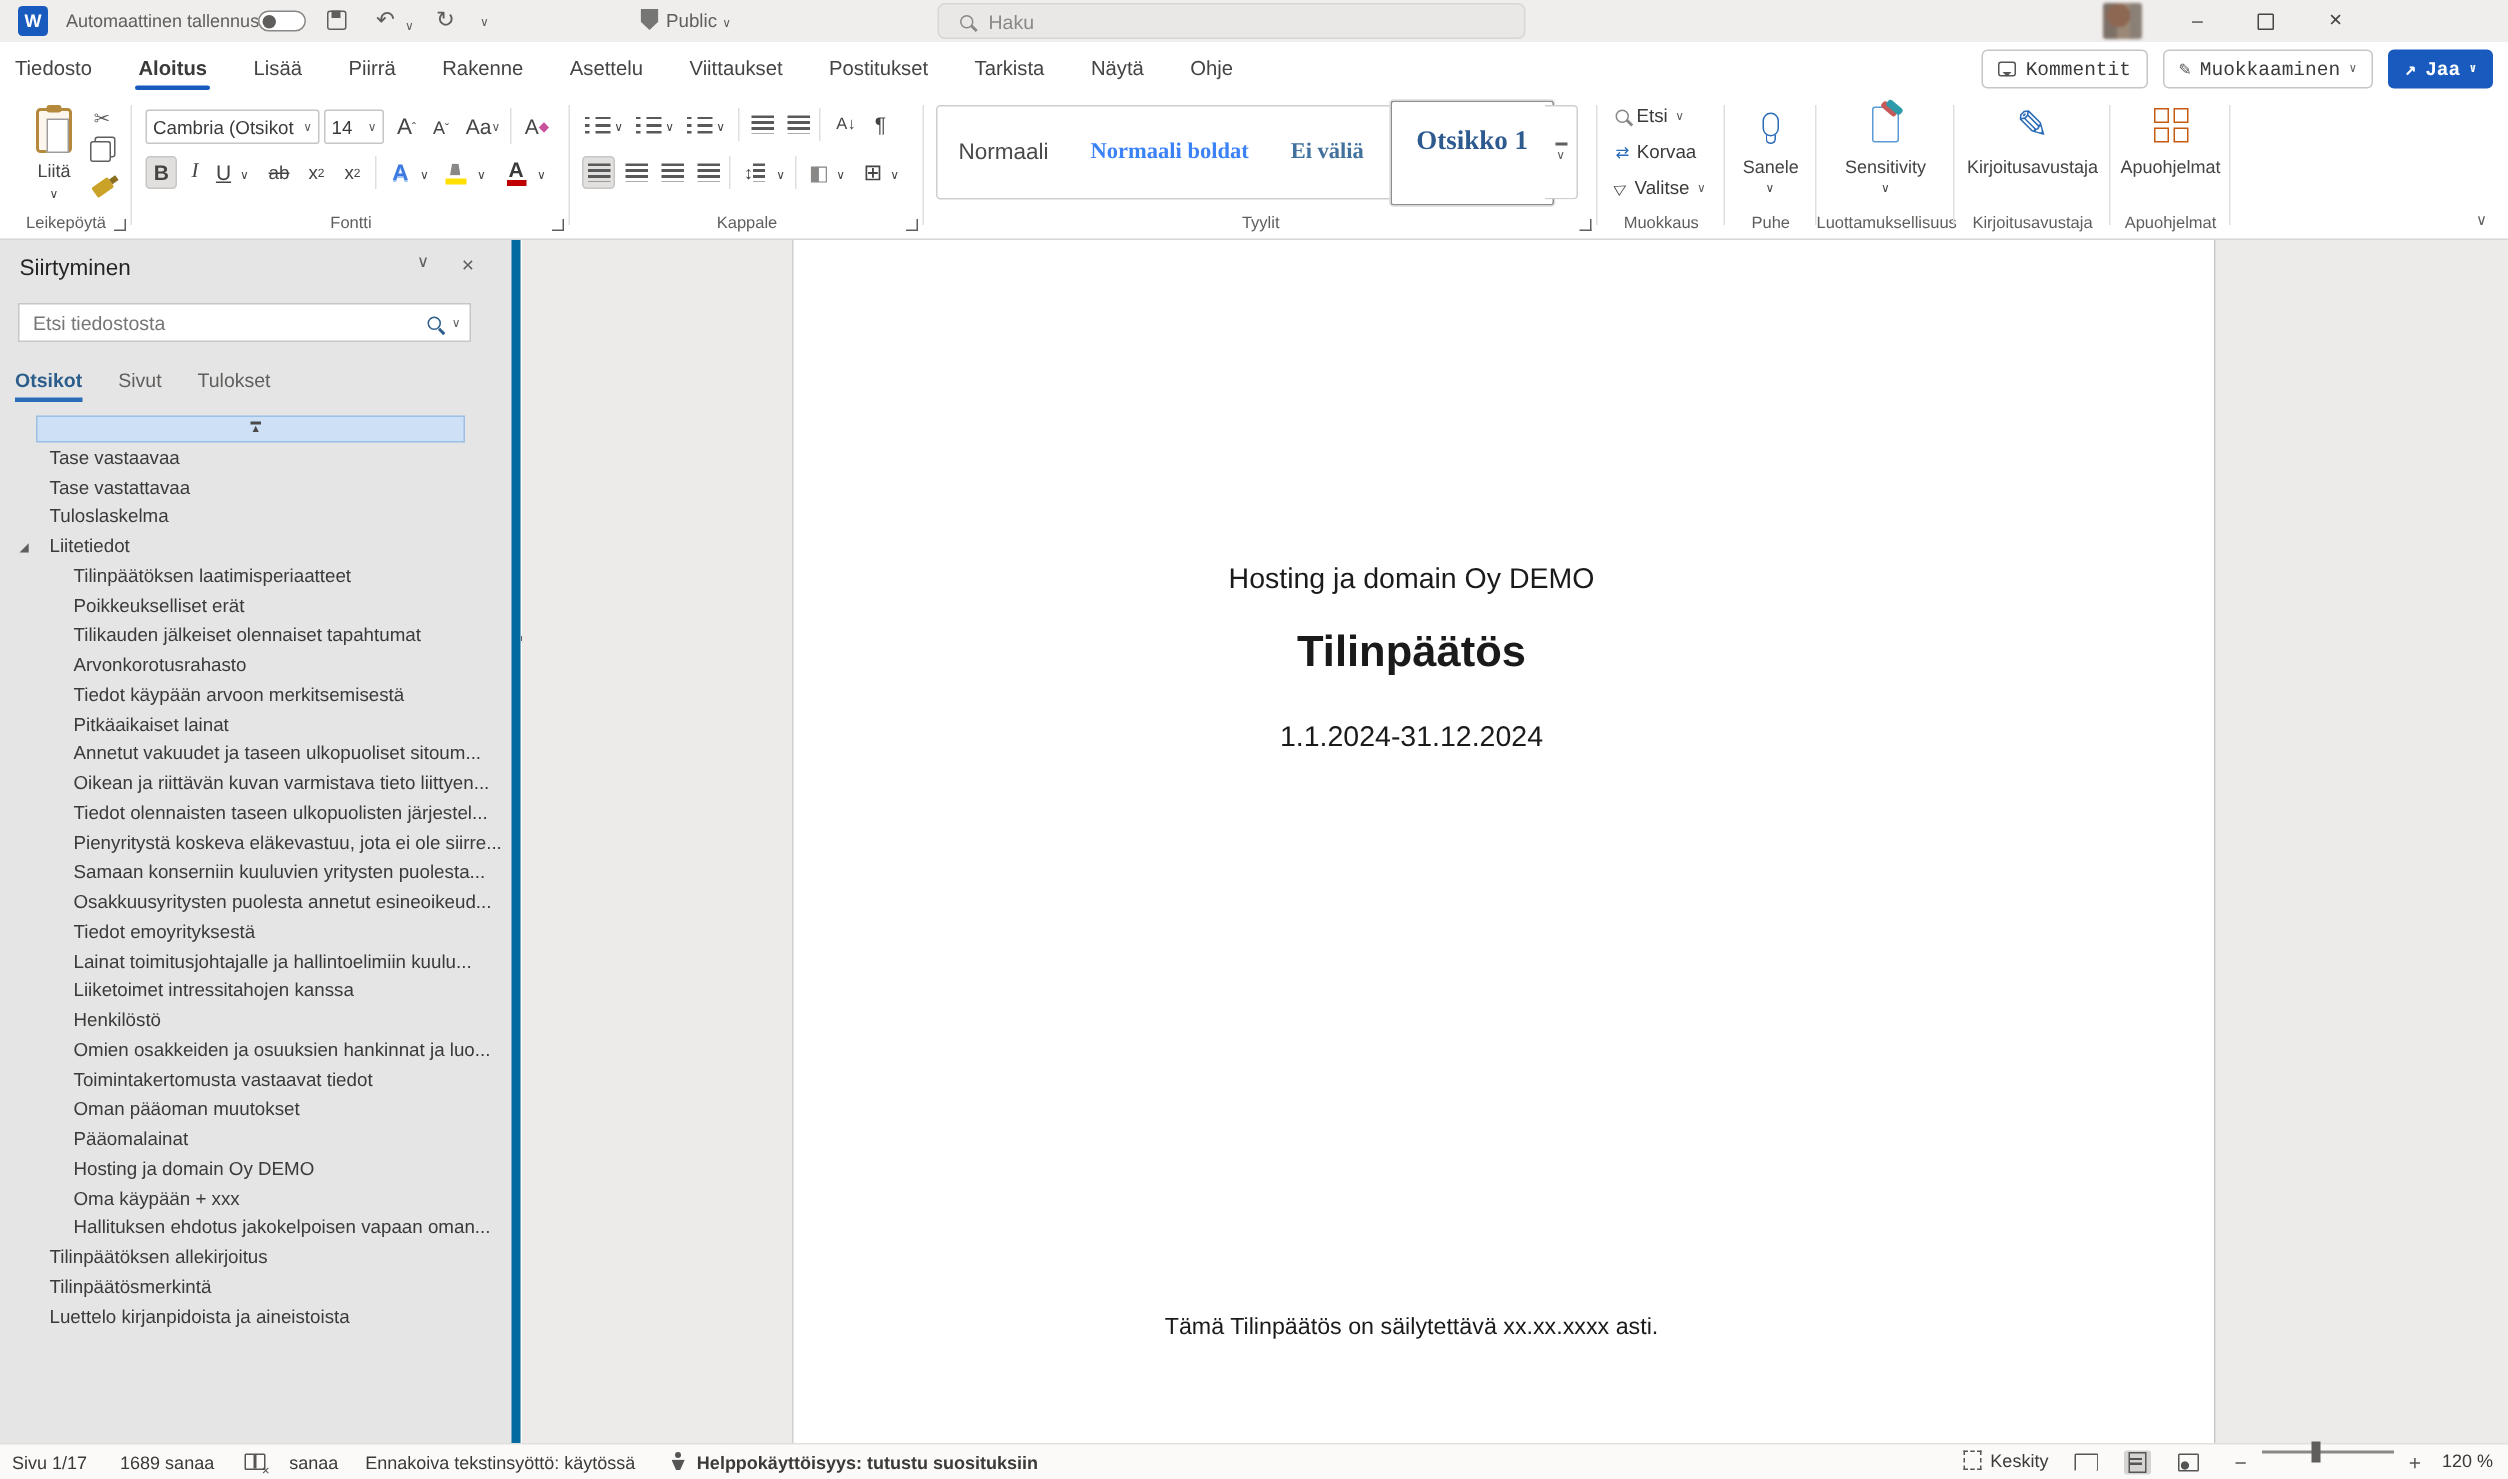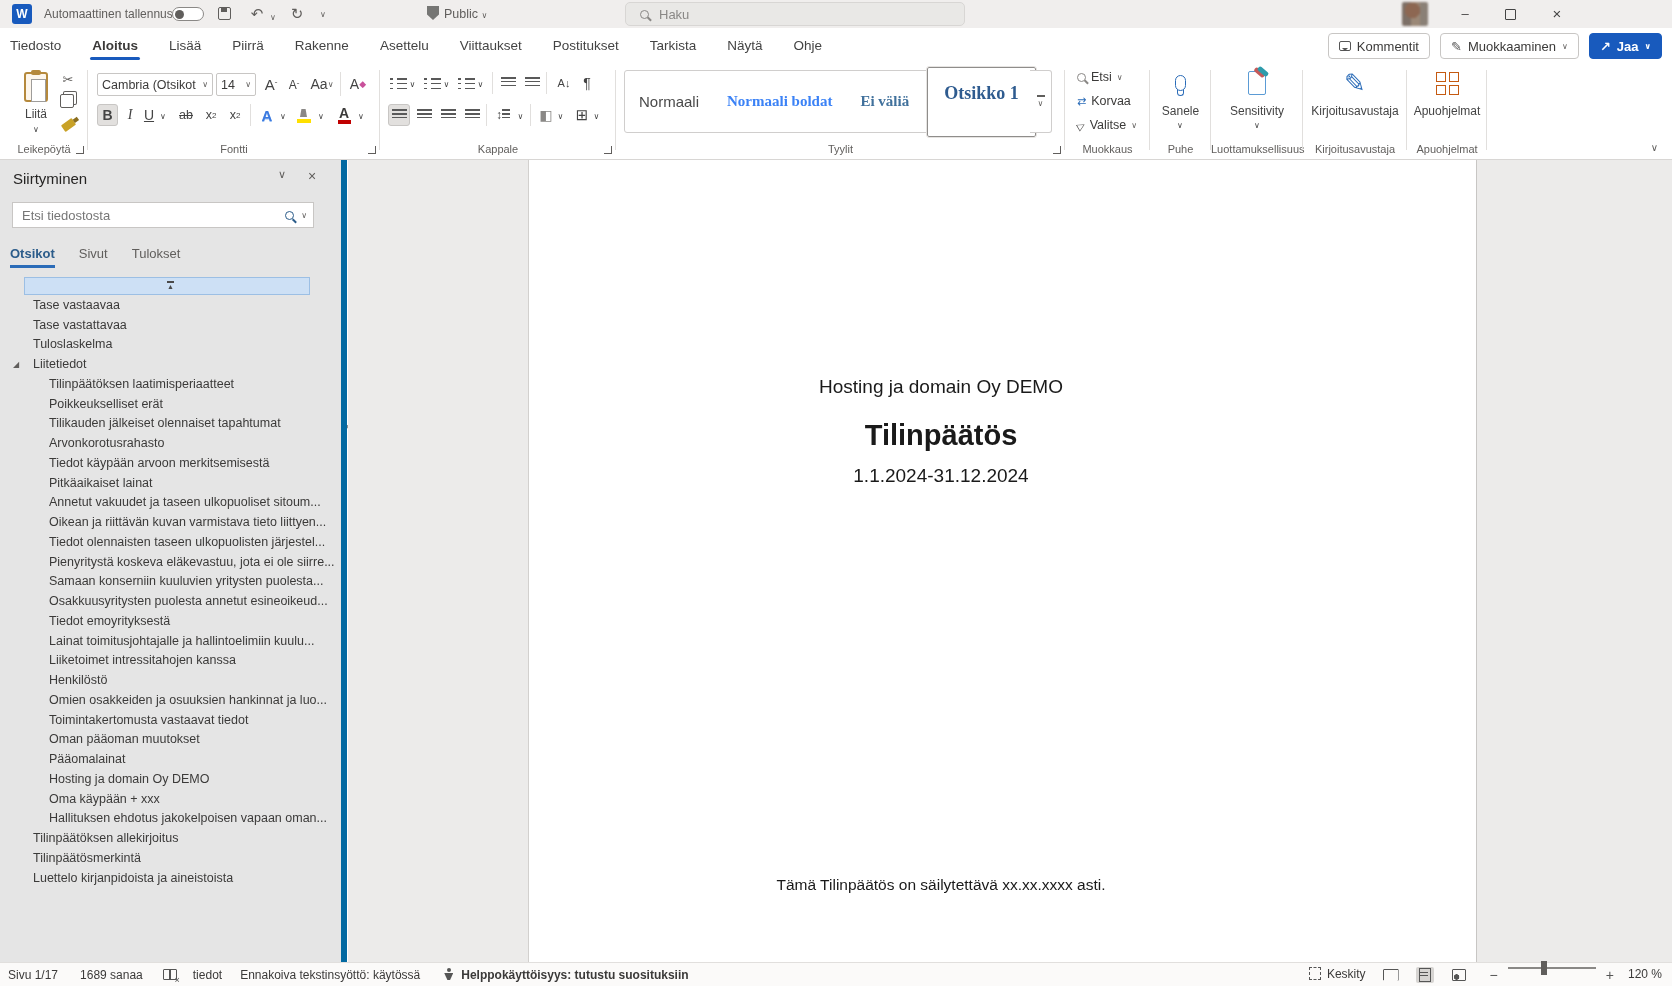--- a/index.html
+++ b/index.html
@@ -19,7 +19,7 @@
   .doc-title { position:absolute; left:347px; top:6px; font-size:12.5px; color:#605e5c; }
   .shield { position:absolute; left:427px; top:6px; width:12px; height:14px; background:#767674; clip-path:polygon(0 0,100% 0,100% 60%,50% 100%,0 60%); }
   .sens-badge { position:absolute; left:444px; top:7px; font-size:12.5px; color:#605e5c; }
-  .tb-search { position:absolute; left:625px; top:2px; width:340px; height:24px; background:#e9e8e6; border:1px solid #d8d6d4; border-radius:5px; display:flex; align-items:center; padding-left:14px; color:#8a8886; font-size:13px; gap:10px; }
+  .tb-search { position:absolute; left:625px; top:2px; width:392px; height:24px; background:#e9e8e6; border:1px solid #d8d6d4; border-radius:5px; display:flex; align-items:center; padding-left:14px; color:#8a8886; font-size:13px; gap:10px; }
   .mag { width:9px; height:9px; border:1.6px solid #8a8886; border-radius:50%; position:relative; flex:none; }
   .mag::after { content:""; position:absolute; right:-4px; bottom:-2px; width:5px; height:1.6px; background:#8a8886; transform:rotate(45deg); }
   .avatar { position:absolute; left:1402px; top:2px; width:26px; height:24px; background:

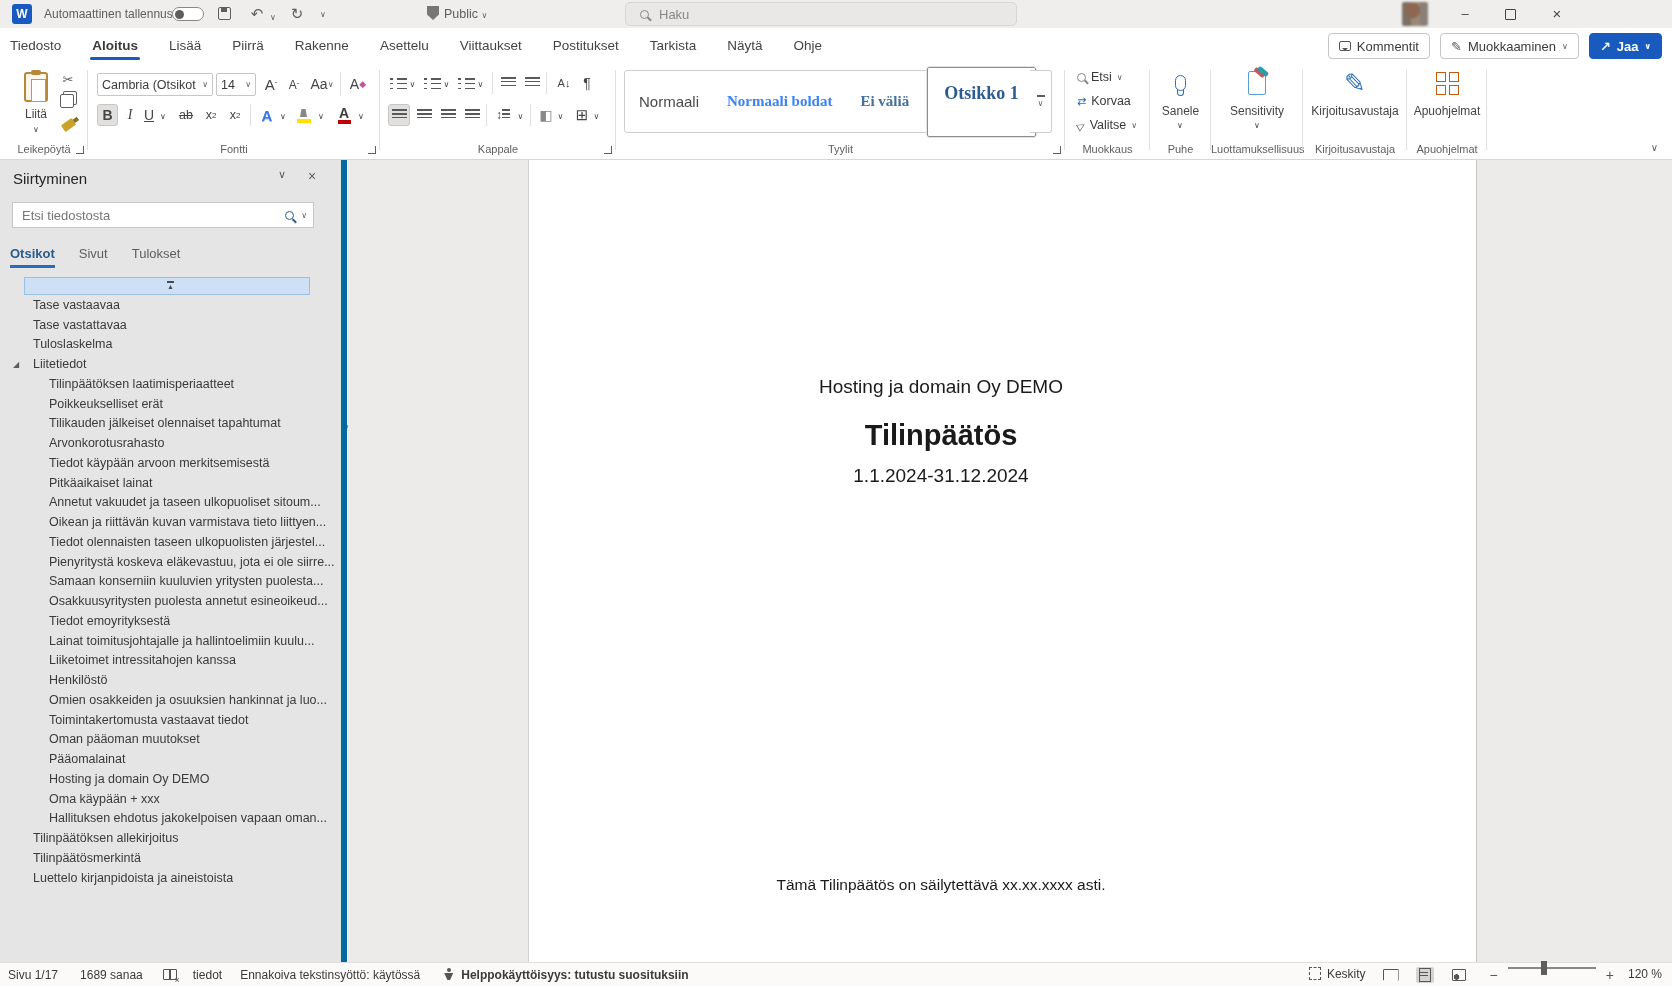--- a/index.html
+++ b/index.html
@@ -35,7 +35,7 @@
   .mtab { position:relative; padding:7px 2px; cursor:default; }
   .mtab.active { font-weight:600; color:#3b3a39; }
   .mtab.active::after { content:""; position:absolute; left:0; right:0; bottom:0; height:3px; background:#185abd; border-radius:2px; }
-  .actionbtns { position:absolute; right:10px; top:5px; display:flex; gap:10px; align-items:center; }
+  .actionbtns { position:absolute; right:10px; top:5px; display:flex; gap:10px; align-items:center;font-family:Liberation Mono, monospace; }
   .pillbtn { height:26px; border:1px solid #c8c6c4; border-radius:4px; background:#fff; display:flex; align-items:center; padding:0 10px; gap:6px; font-size:13px; color:#3b3a39; }
   .pillbtn.share { background:#185abd; border-color:#185abd; color:#fff; font-weight:600; }
   .bubble { width:12px; height:10px; border:1.4px solid #555; border-radius:2px; position:relative; }

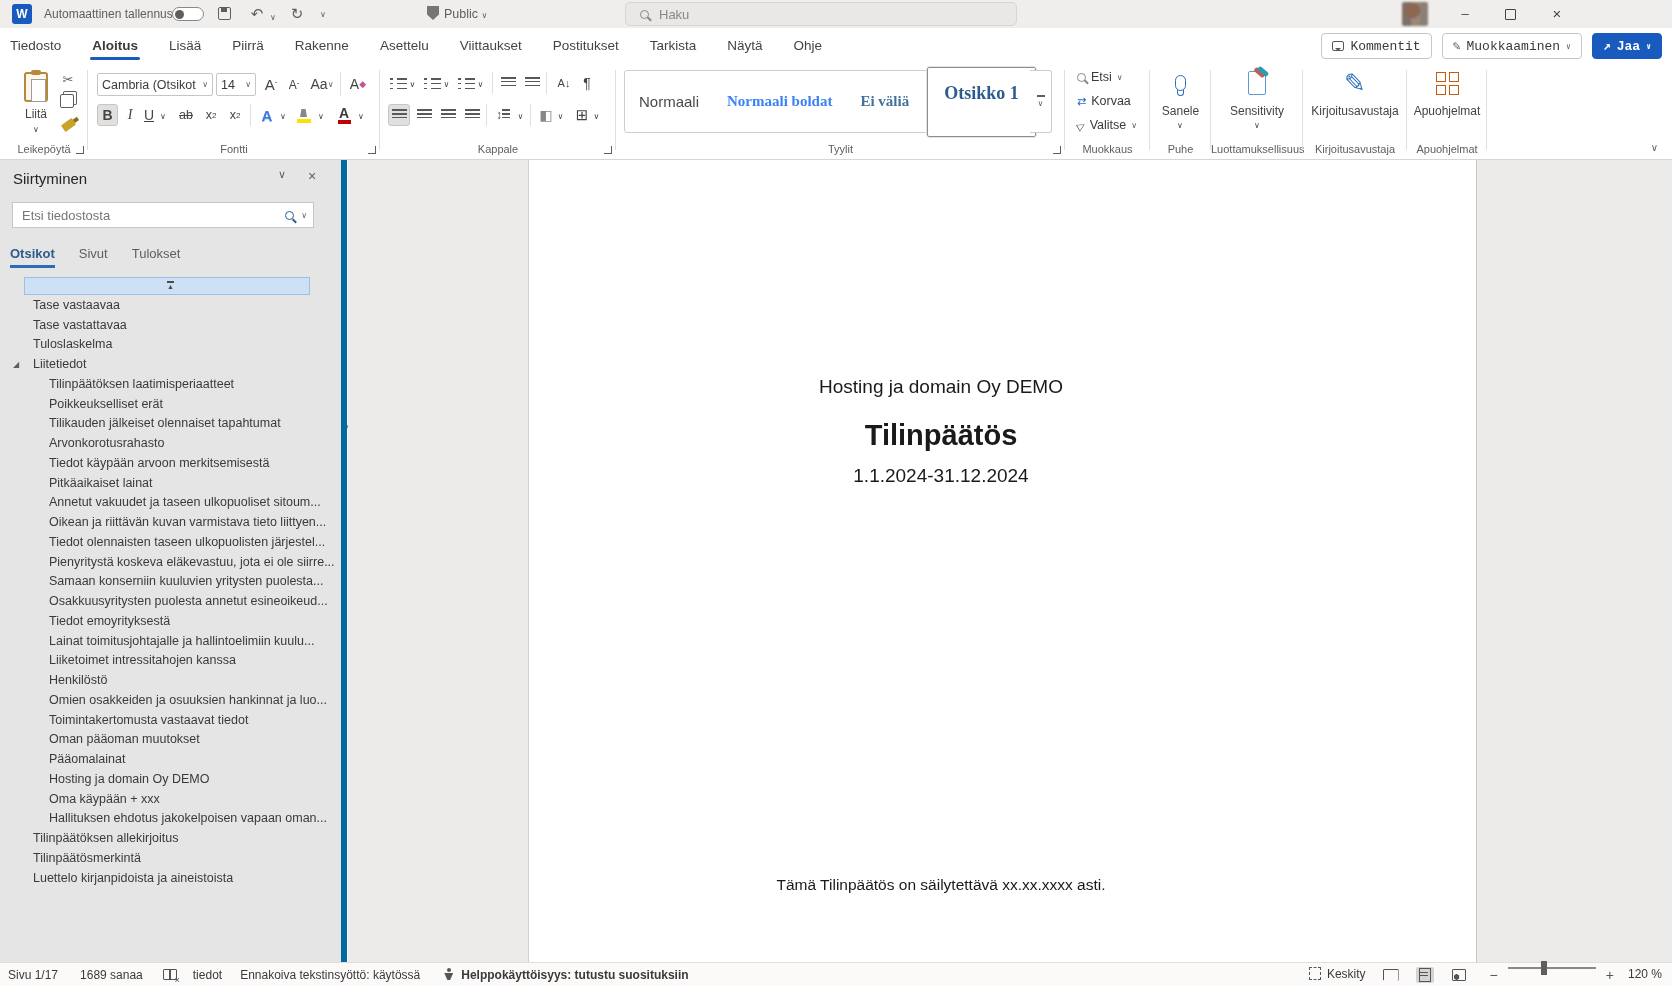--- a/index.html
+++ b/index.html
@@ -117,7 +117,7 @@
   .doc-center { position:absolute; left:528px; width:826px; text-align:center; color:#1a1a1a; }
   .doc-l1 { top:376px; font-size:19px; }
   .doc-title { top:419px; font-size:29px; font-weight:700; }
-  .doc-period { top:465px; font-size:19px; }
+  .doc-period { top:481px; font-size:19px; }
   .doc-footer { top:876px; font-size:15.5px; }
 
   

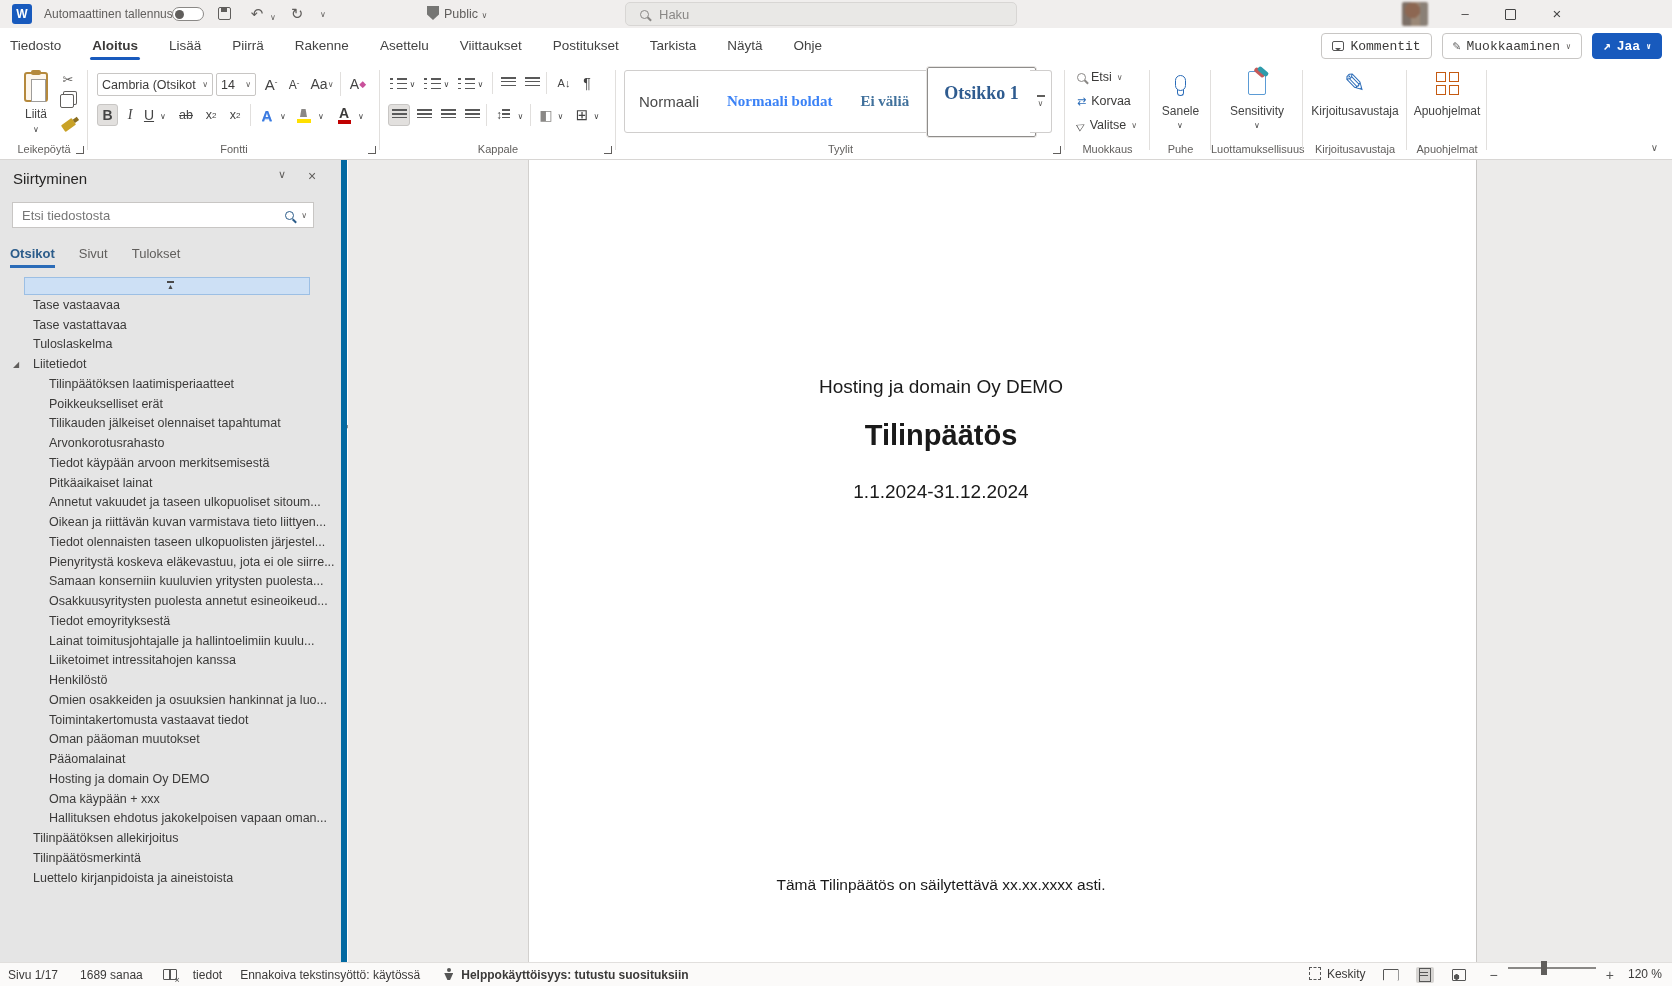--- a/index.html
+++ b/index.html
@@ -624,7 +624,7 @@
   <span class="sb-item sb-first">Sivu 1/17</span>
   <span class="sb-item">1689 sanaa</span>
   <span class="book-ic"></span>
-  <span class="sb-item" style="margin-left:16px;">tiedot</span>
+  <span class="sb-item" style="margin-left:16px;">sanaa</span>
   <span class="sb-item" style="margin-left:18px;">Ennakoiva tekstinsyöttö: käytössä</span>
   <span class="acc-ic"></span>
   <span class="sb-item sb-bold" style="margin-left:6px;">Helppokäyttöisyys: tutustu suosituksiin</span>

